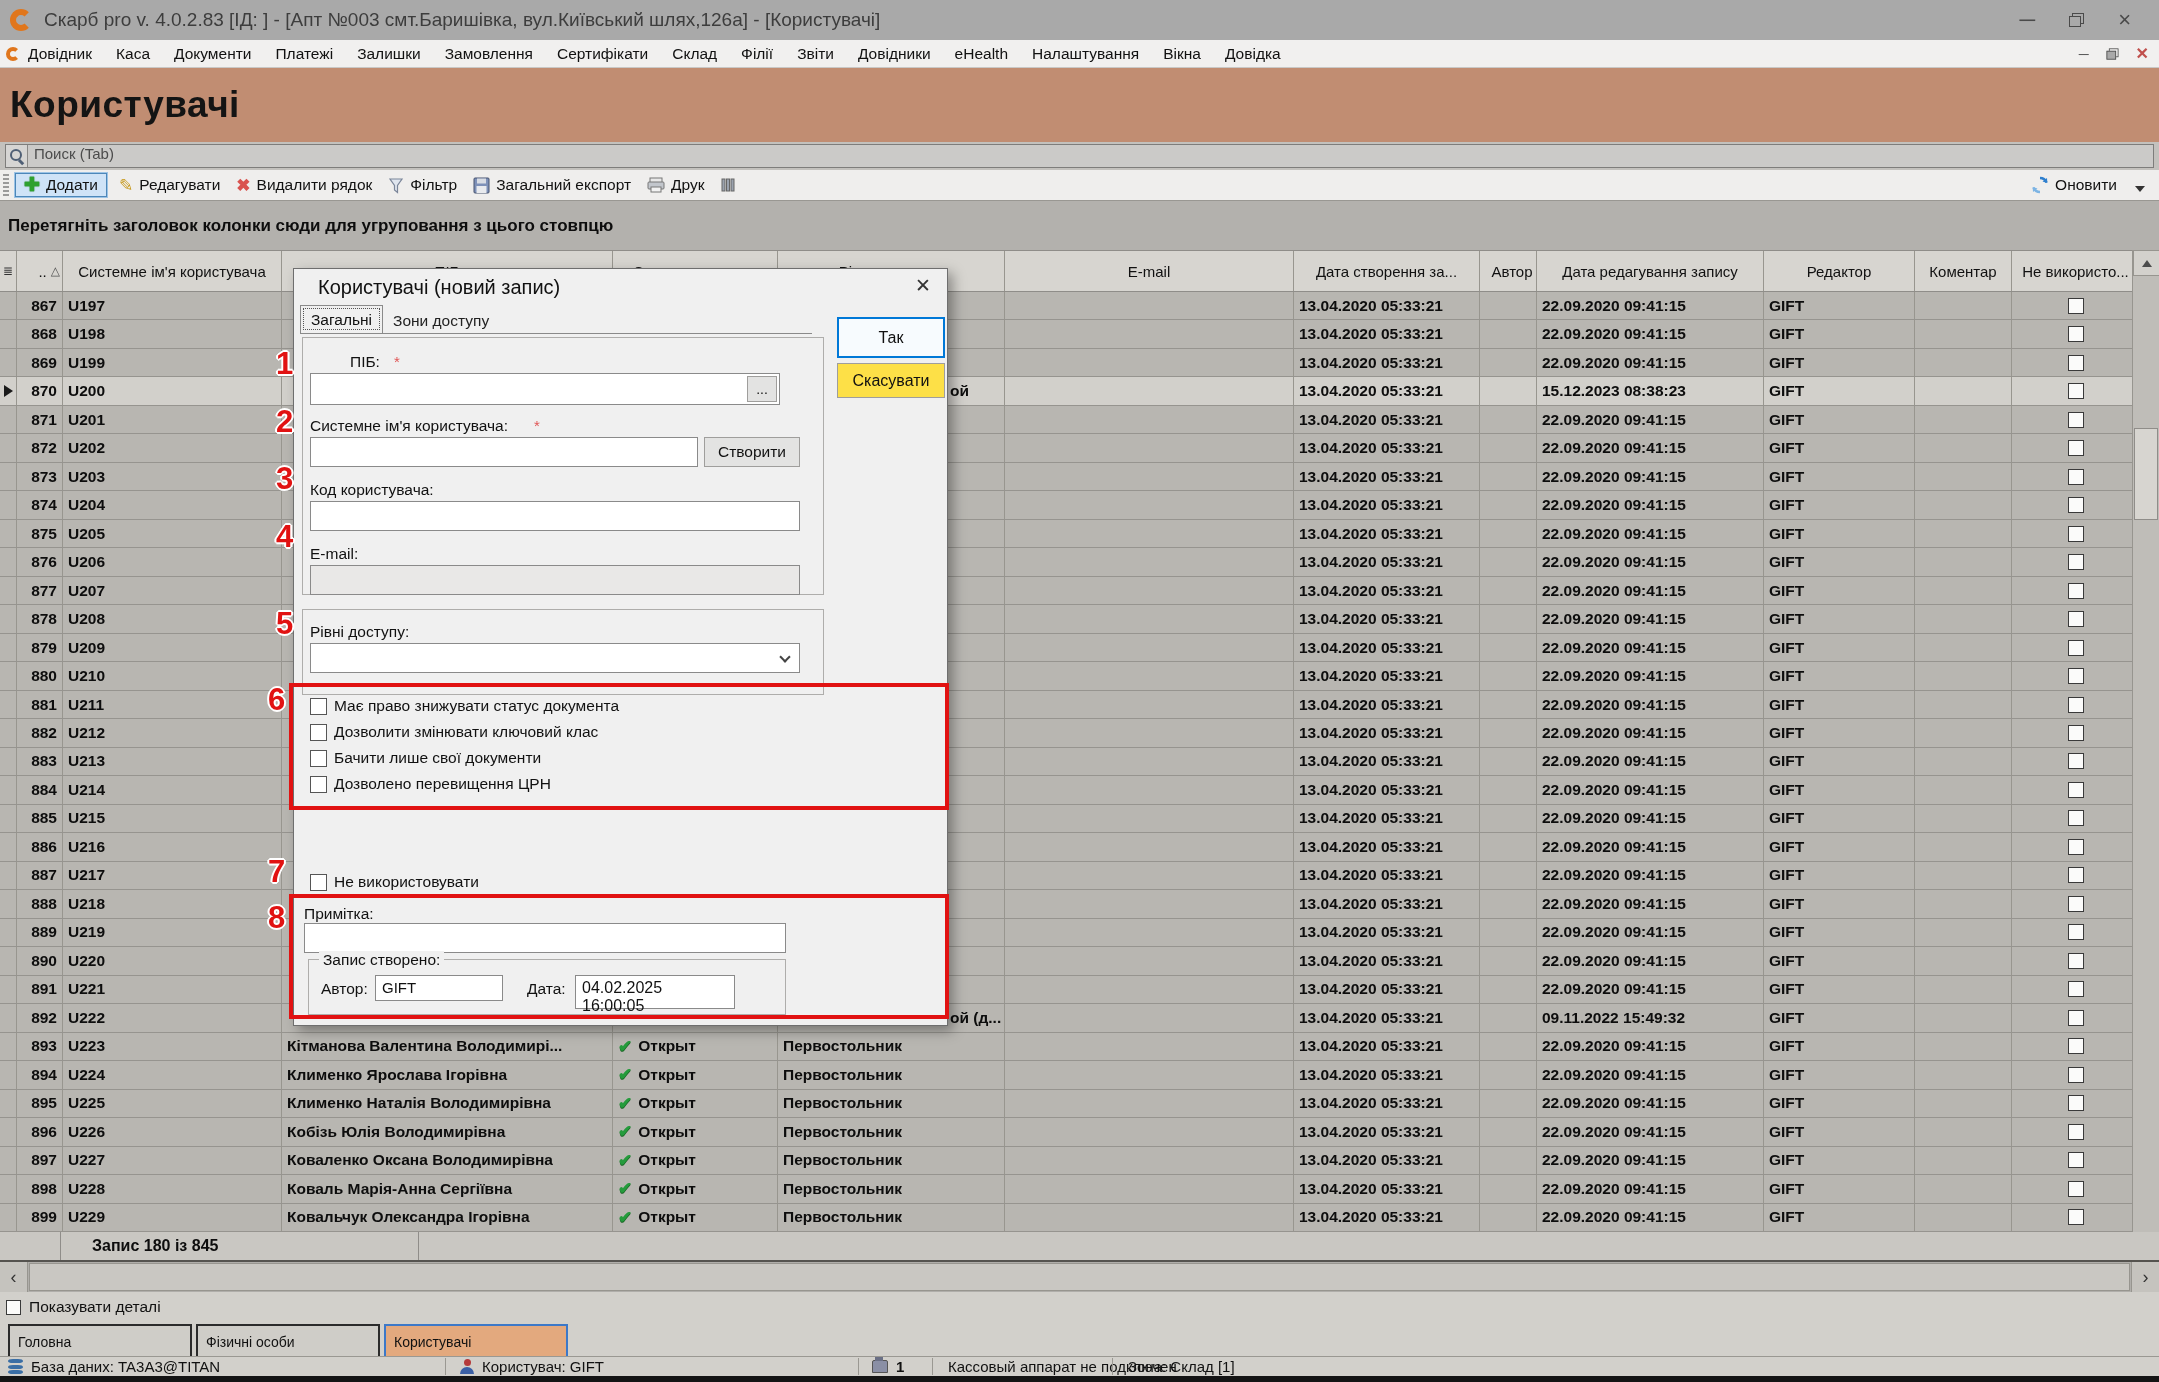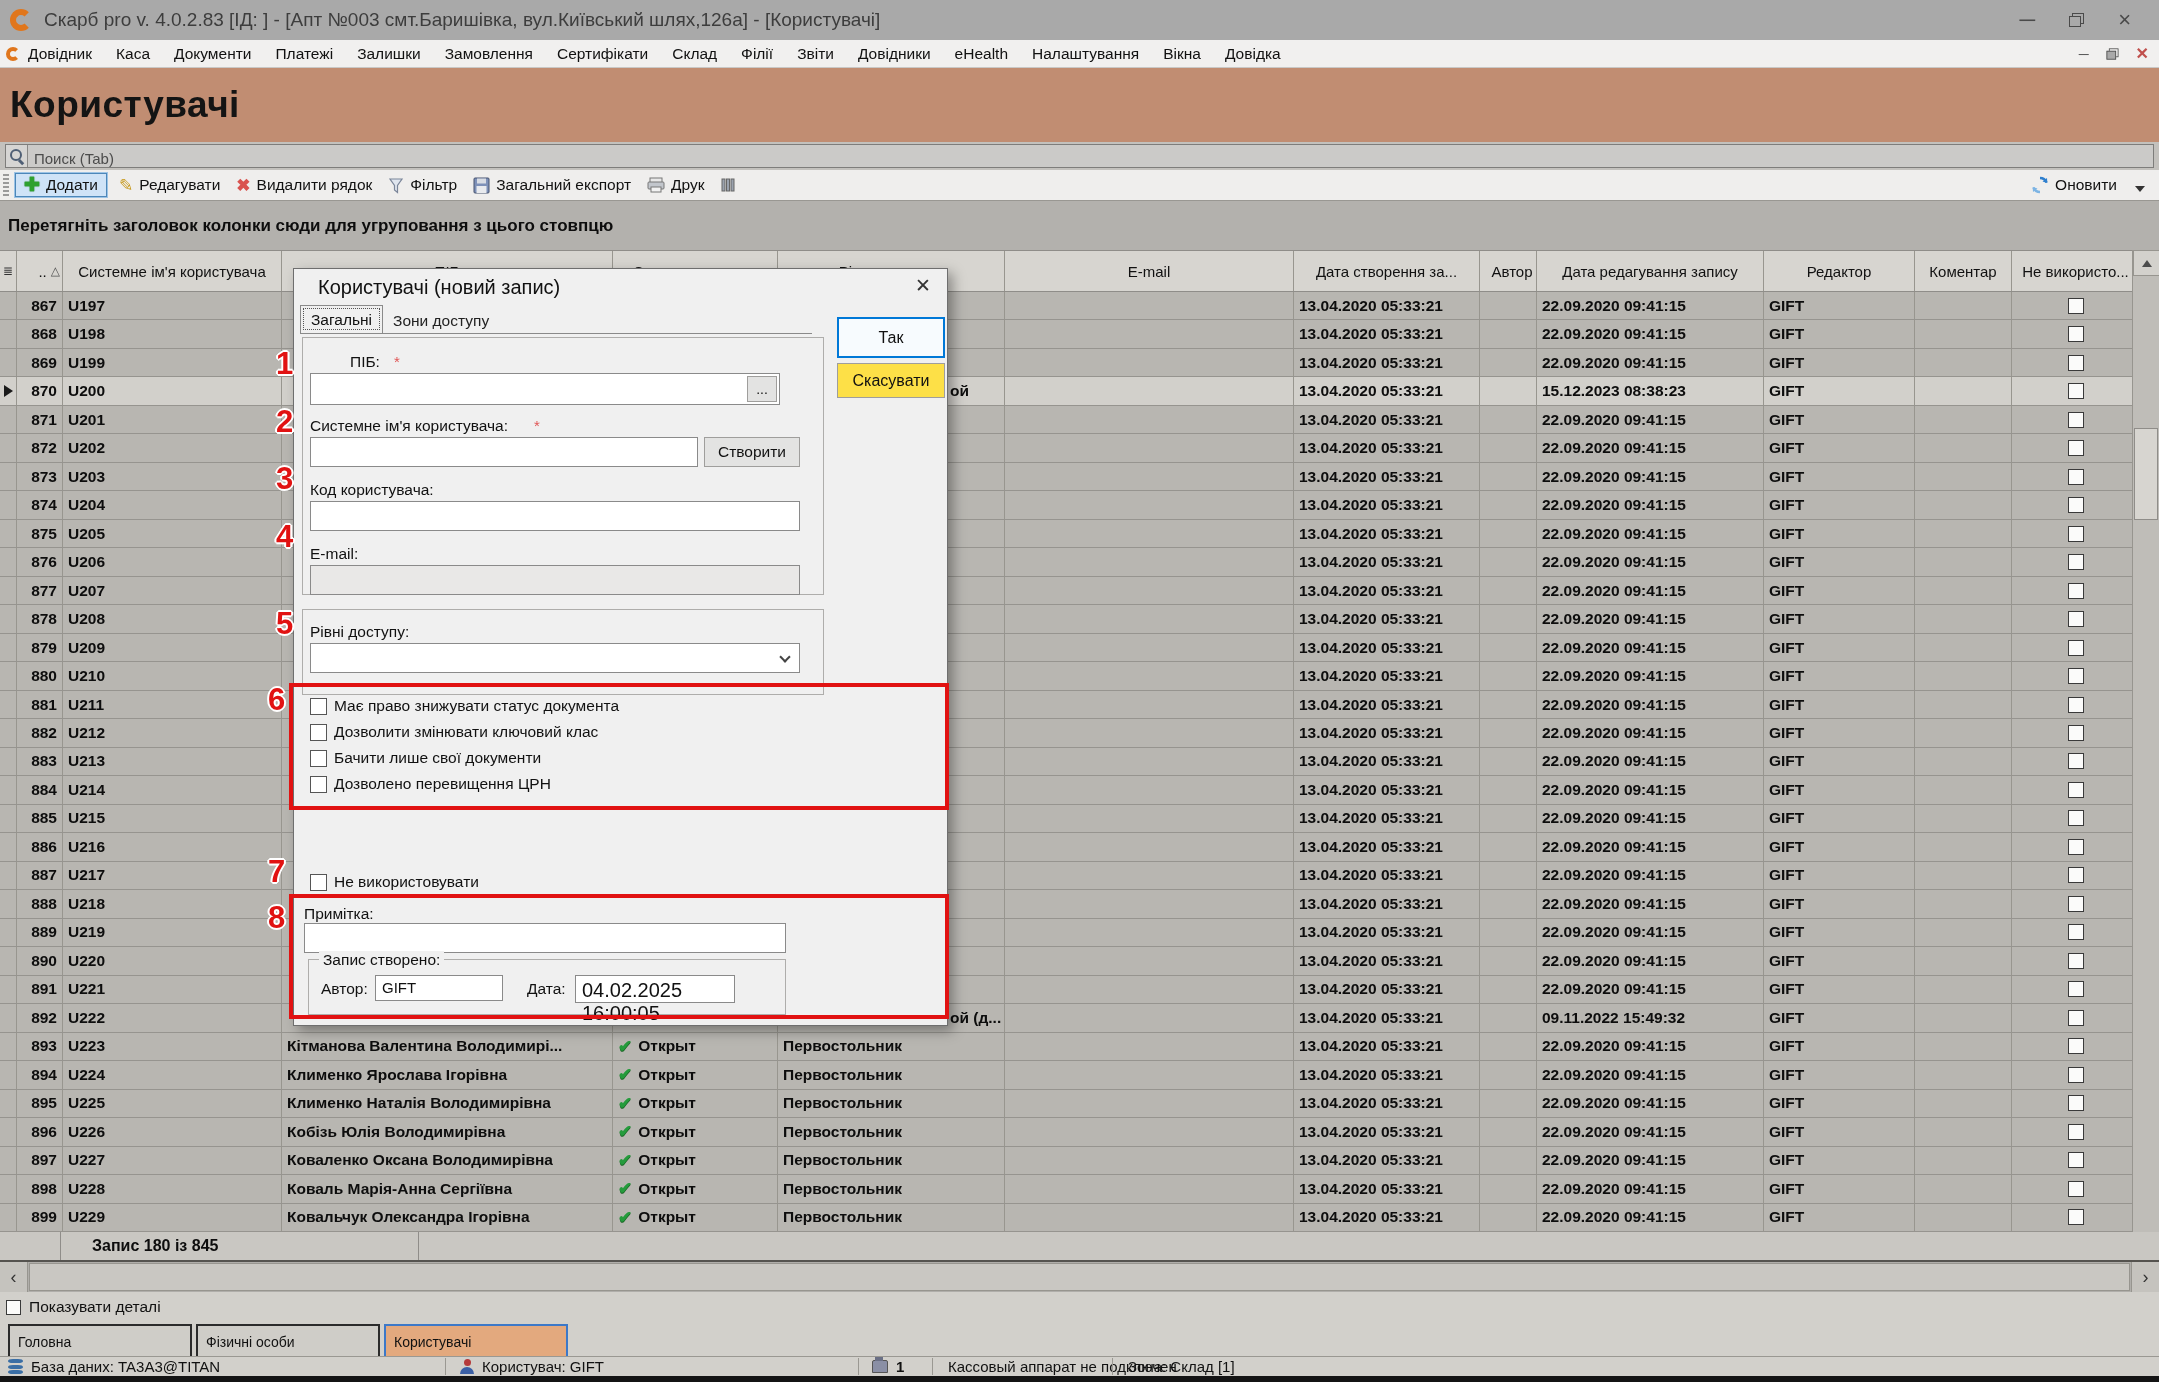--- a/index.html
+++ b/index.html
@@ -30,7 +30,7 @@
   .banner h1{margin:0 0 0 10px;font-size:37px;font-weight:bold;color:#141414;letter-spacing:.5px;}
 
   .searchband{position:absolute;left:0;top:142px;width:2159px;height:28px;background:#c3c1bd;padding:2px 5px;}
-  .searchbox{width:100%;height:24px;background:#cbcac8;border:1px solid #7e7d7b;display:flex;align-items:flex-end;}
+  .searchbox{width:100%;height:24px;background:#cbcac8;border:1px solid #7e7d7b;display:flex;align-items:flex-start;}
   .searchbox .iconbox{width:22px;height:22px;border-right:1px solid #8a8987;background:#d6d5d3;display:flex;align-items:center;justify-content:center;}
   .mag{position:relative;width:16px;height:16px;}
   .mag::before{content:'';position:absolute;left:1px;top:1px;width:8px;height:8px;border:2px solid #4f5f75;border-radius:50%;}

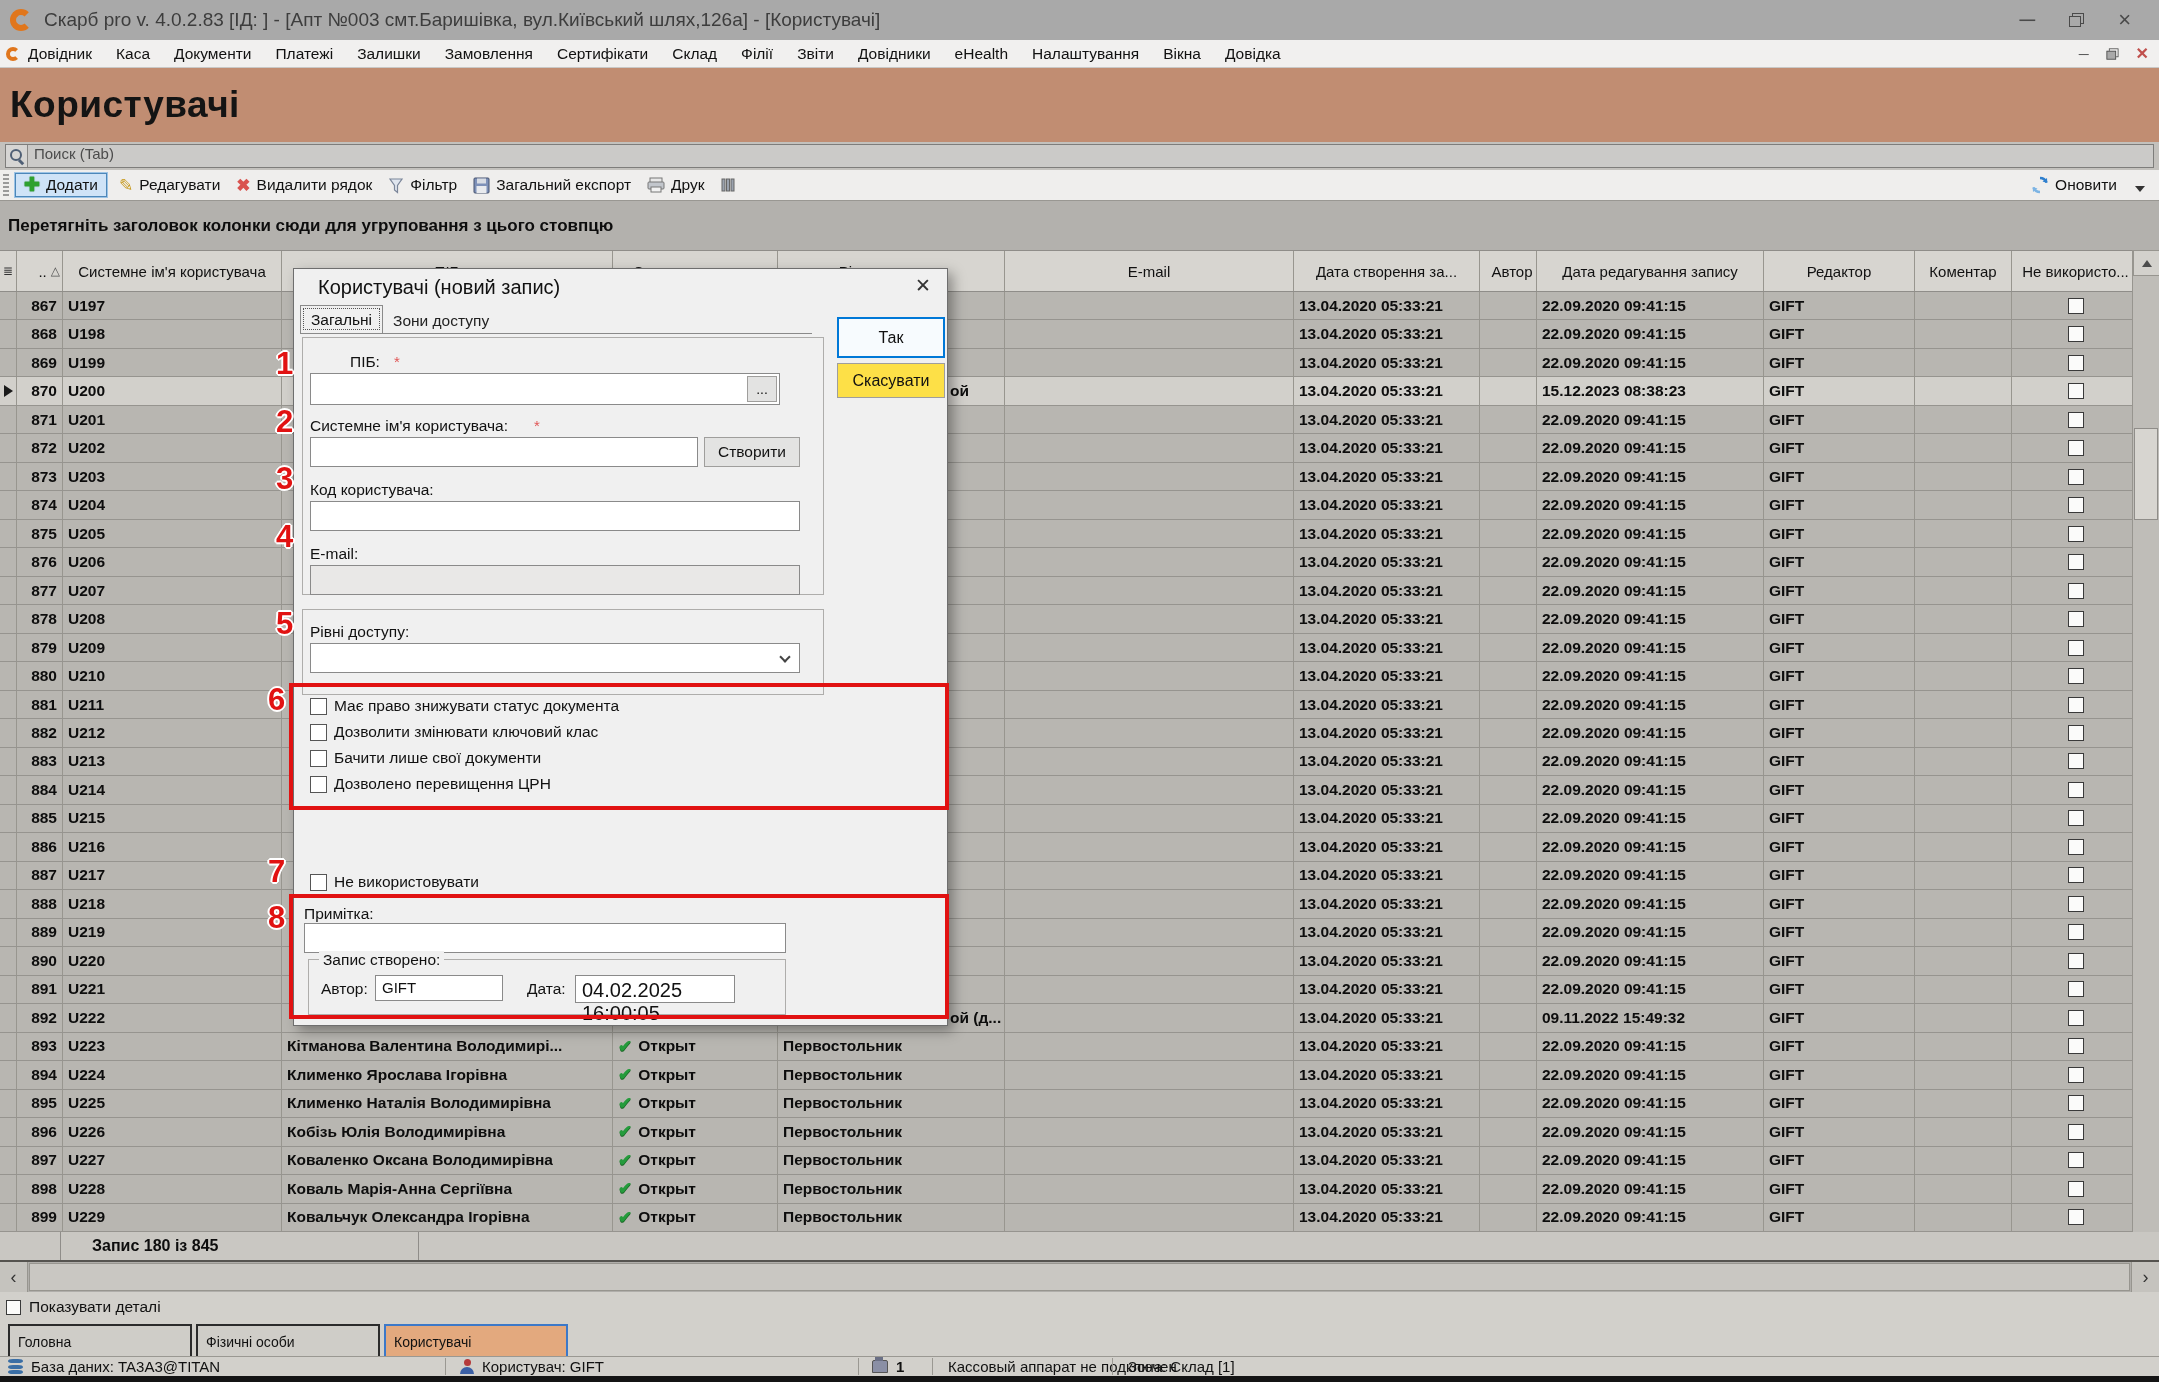--- a/index.html
+++ b/index.html
@@ -976,7 +976,7 @@
       <span class="dlabel" style="left:12px;top:20px;">Автор:</span>
       <div class="dinput" style="left:66px;top:15px;width:128px;height:26px;padding:3px 6px;font-size:15px;">GIFT</div>
       <span class="dlabel" style="left:218px;top:20px;">Дата:</span>
-      <div class="dinput" style="left:266px;top:15px;width:160px;height:28px;padding:3px 6px;font-size:20px;">04.02.2025 16:00:05</div>
+      <div class="dinput" style="left:266px;top:15px;width:160px;height:34px;padding:3px 6px;font-size:16px;">04.02.2025 16:00:05</div>
     </div>
   <div class="dcheckrow" style="top: 428px;">
         <span class="dcbx"></span>

